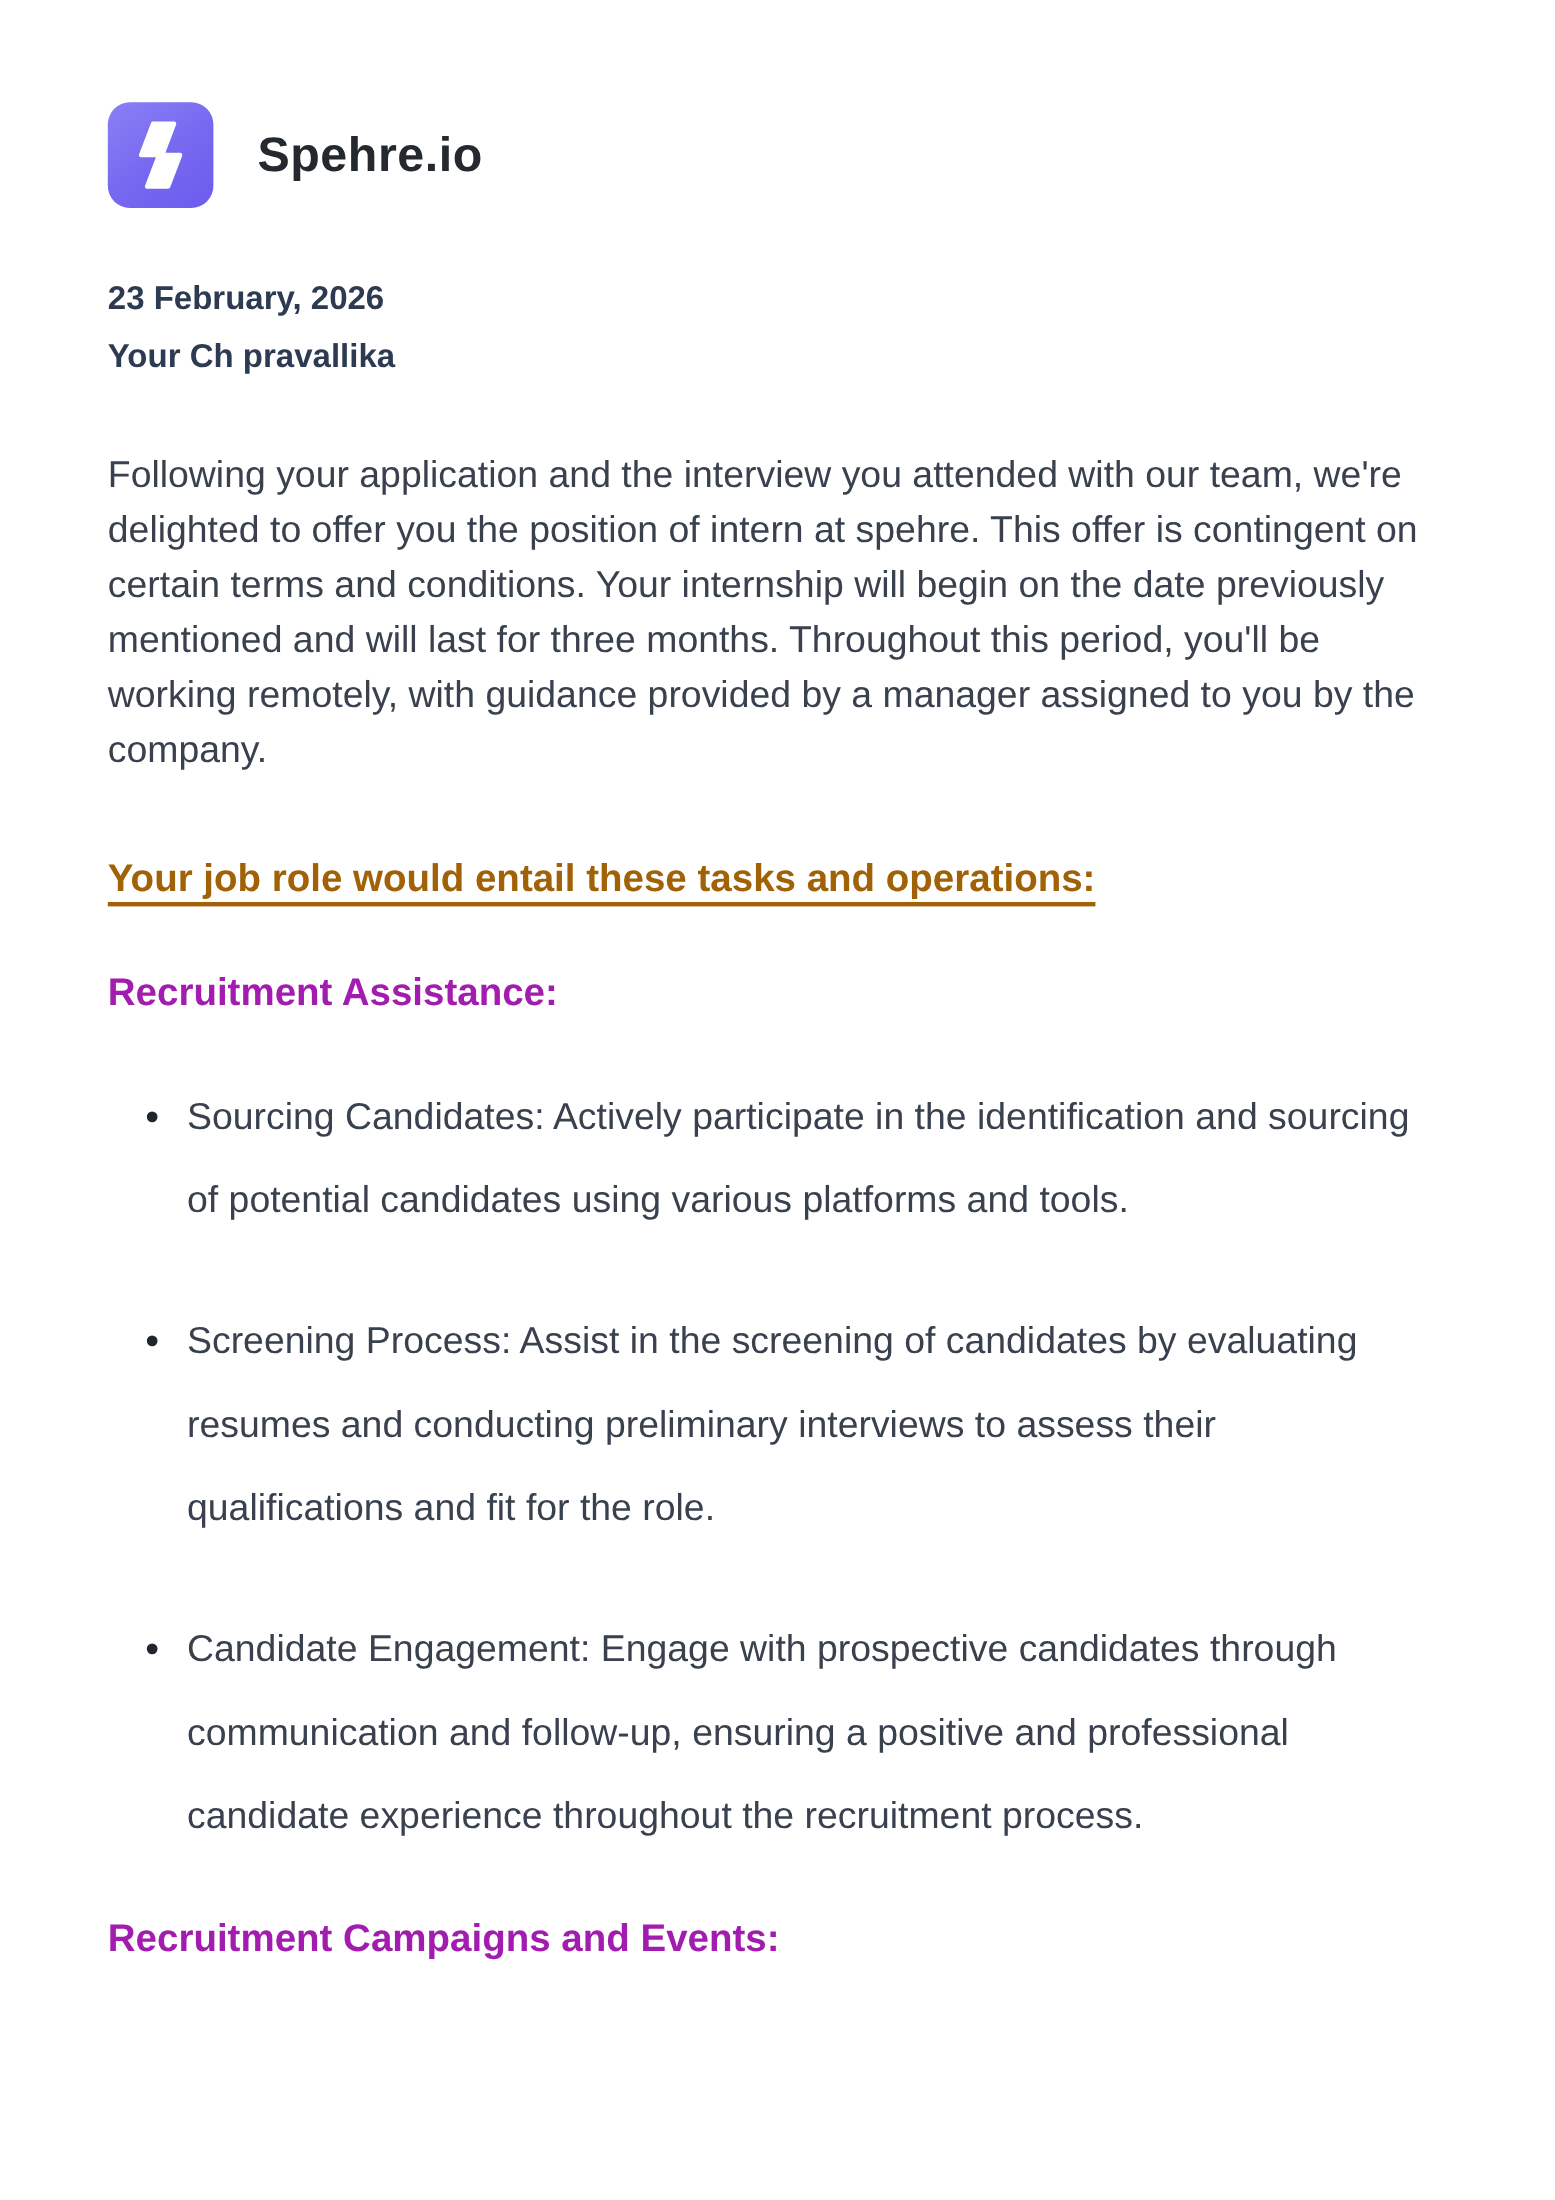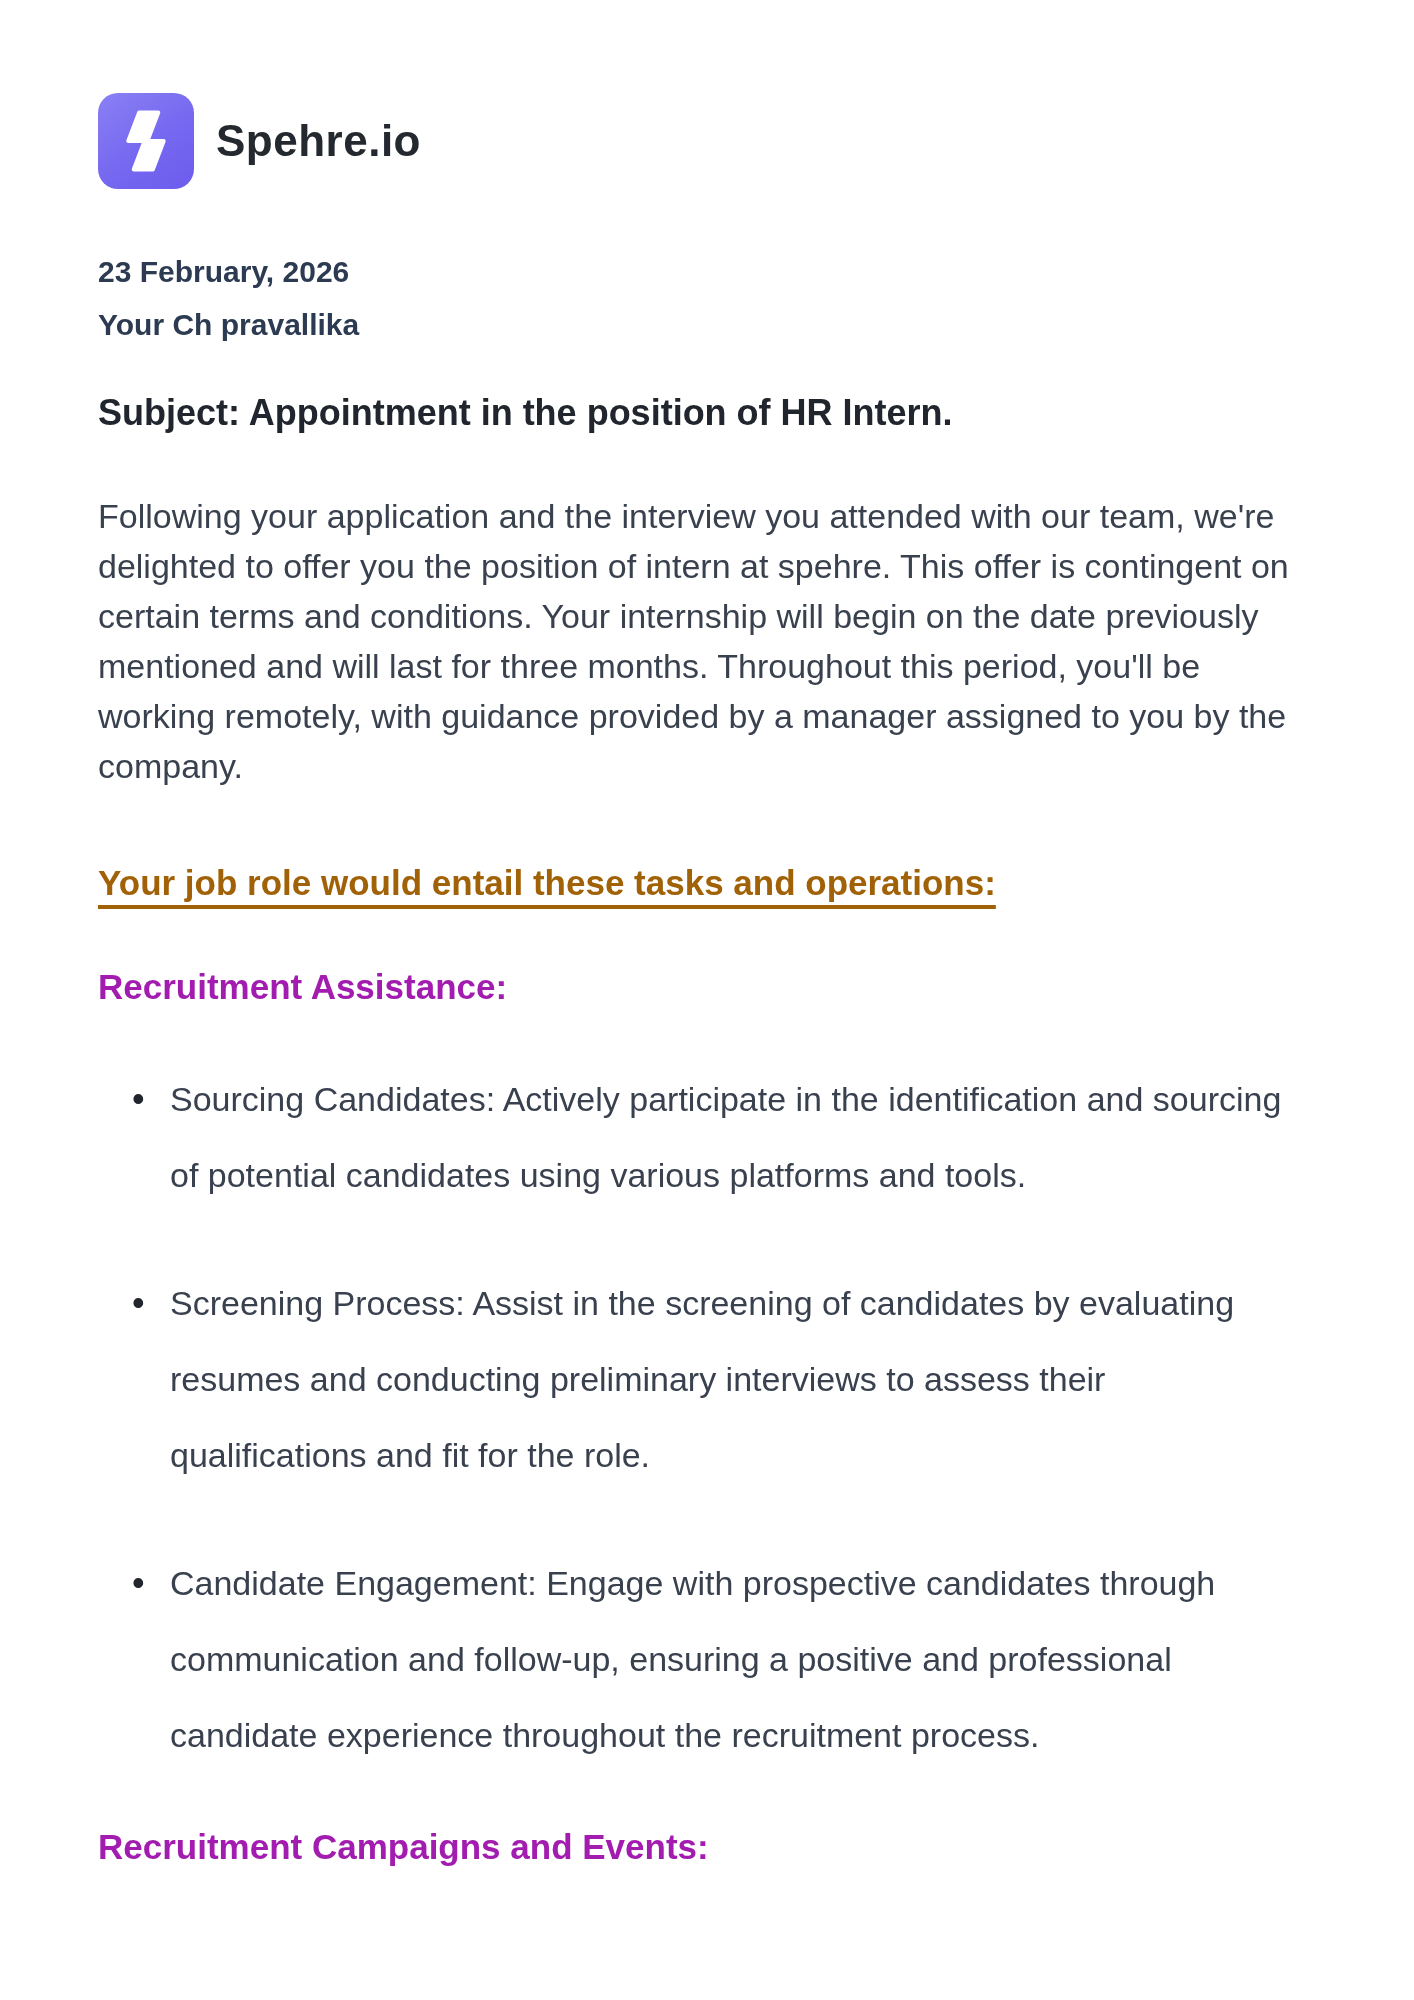--- a/index.html
+++ b/index.html
@@ -25,7 +25,7 @@
   .logo-row {
     display: flex;
     align-items: center;
-    gap: 22px;
+    gap: 40px;
   }
   .logo-box {
     width: 96px;

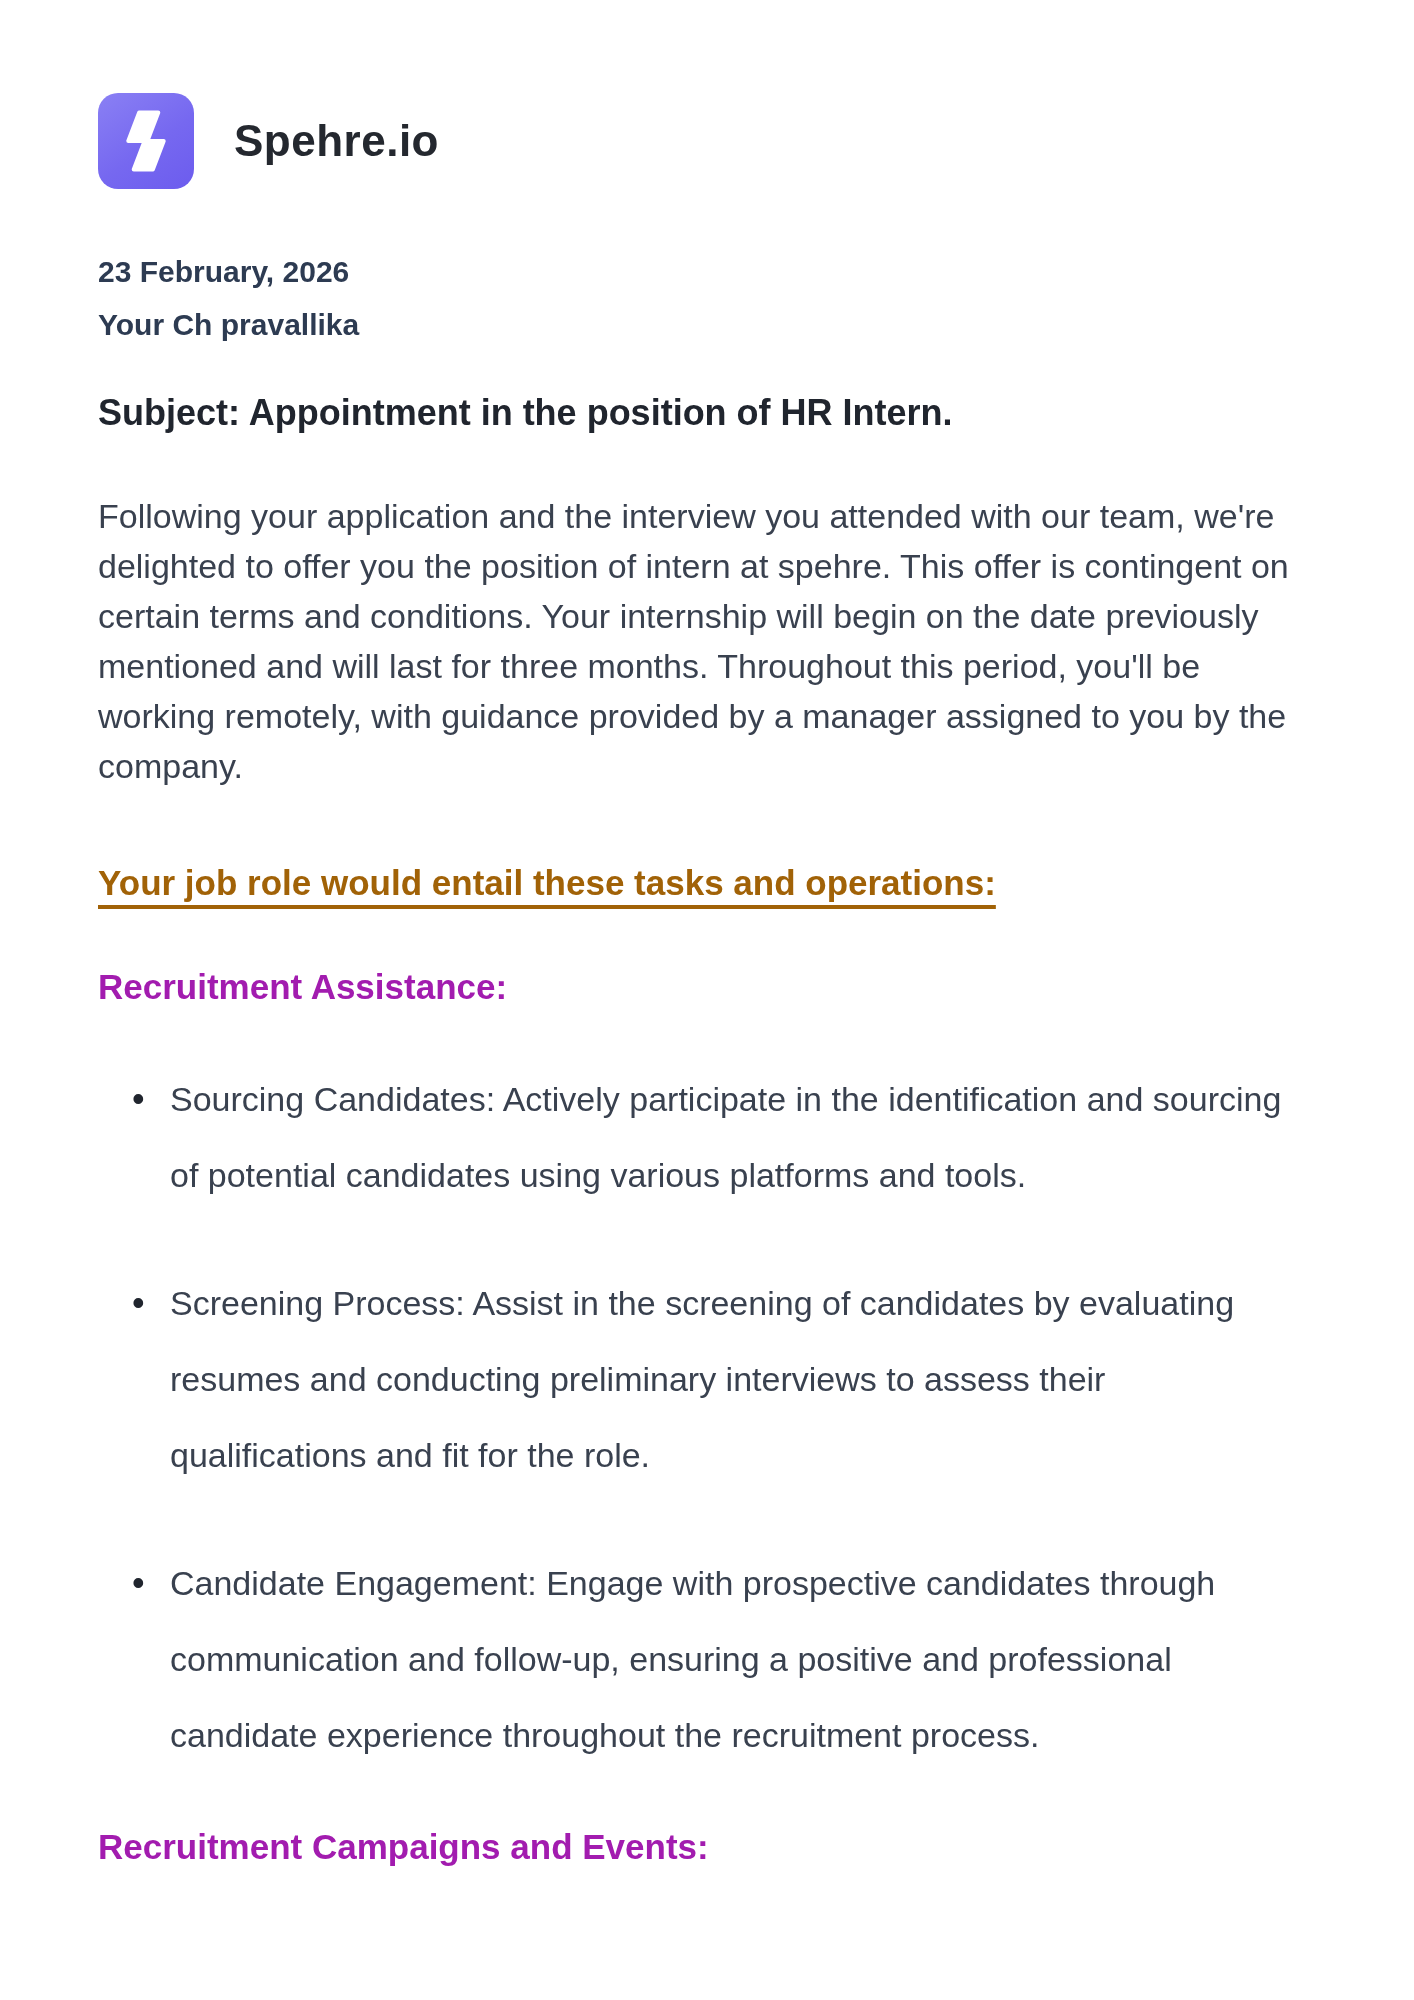--- a/index.html
+++ b/index.html
@@ -132,7 +132,6 @@
     <div>Your Ch pravallika</div>
   </div>
 
-  <div class="subject-line">Subject: Appointment in the position of HR Intern.</div>
 
   <div class="intro-paragraph">Following your application and the interview you attended with our team, we're delighted to offer you the position of intern at spehre. This offer is contingent on certain terms and conditions. Your internship will begin on the date previously mentioned and will last for three months. Throughout this period, you'll be working remotely, with guidance provided by a manager assigned to you by the company.</div>
 

